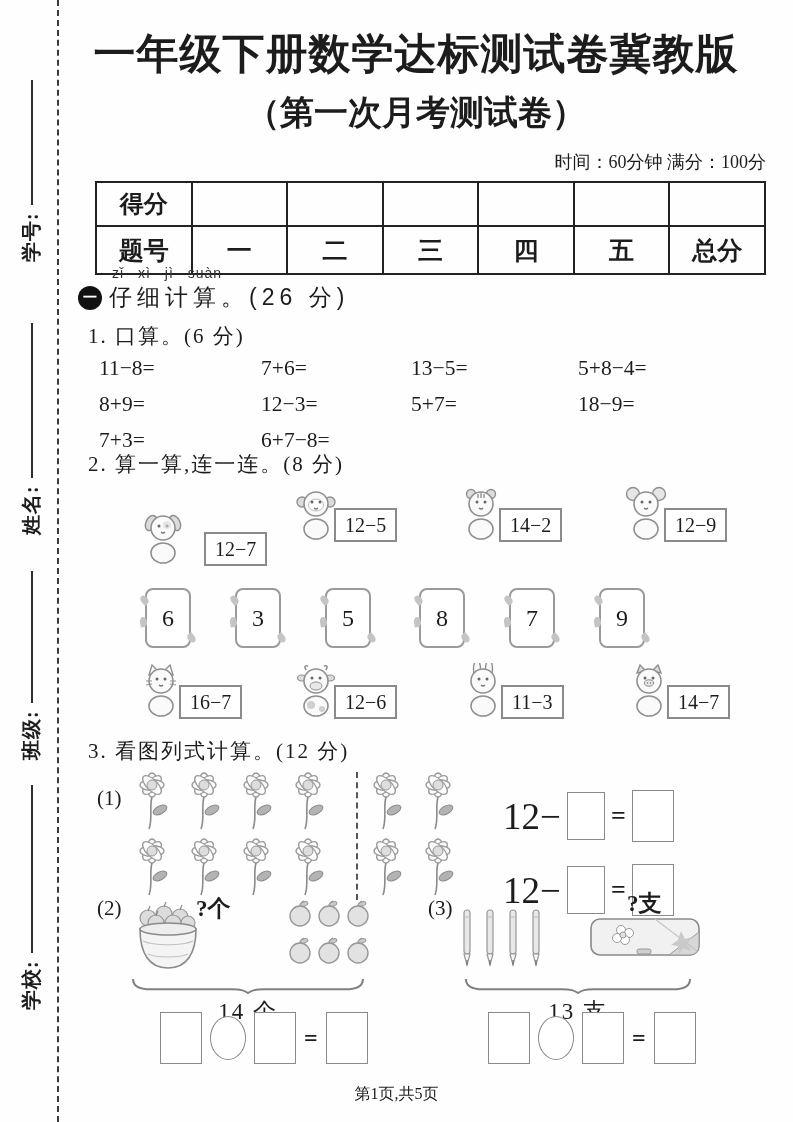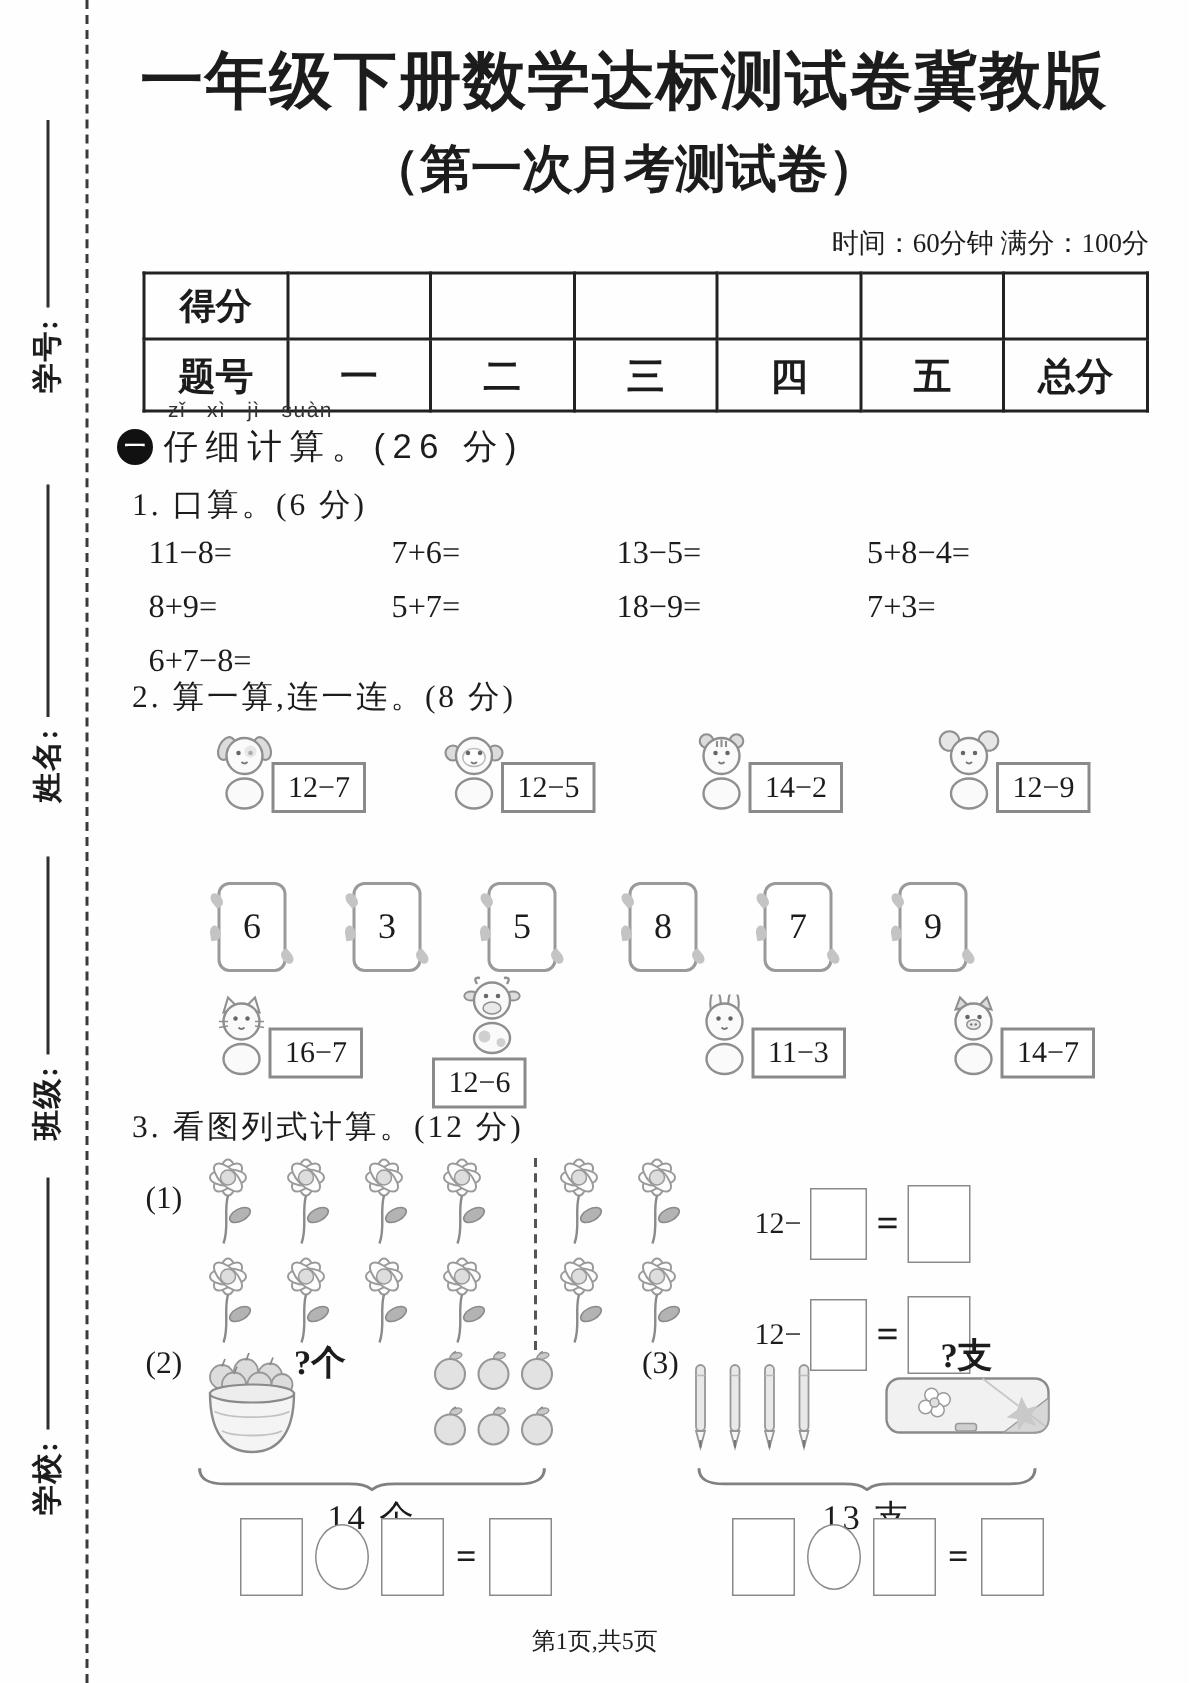--- a/index.html
+++ b/index.html
@@ -142,6 +142,7 @@
       <span>13−5=</span>
       <span>5+8−4=</span>
       <span>8+9=</span>
+      <span>12−3=</span>
       <span>5+7=</span>
       <span>18−9=</span>
       <span>7+3=</span>

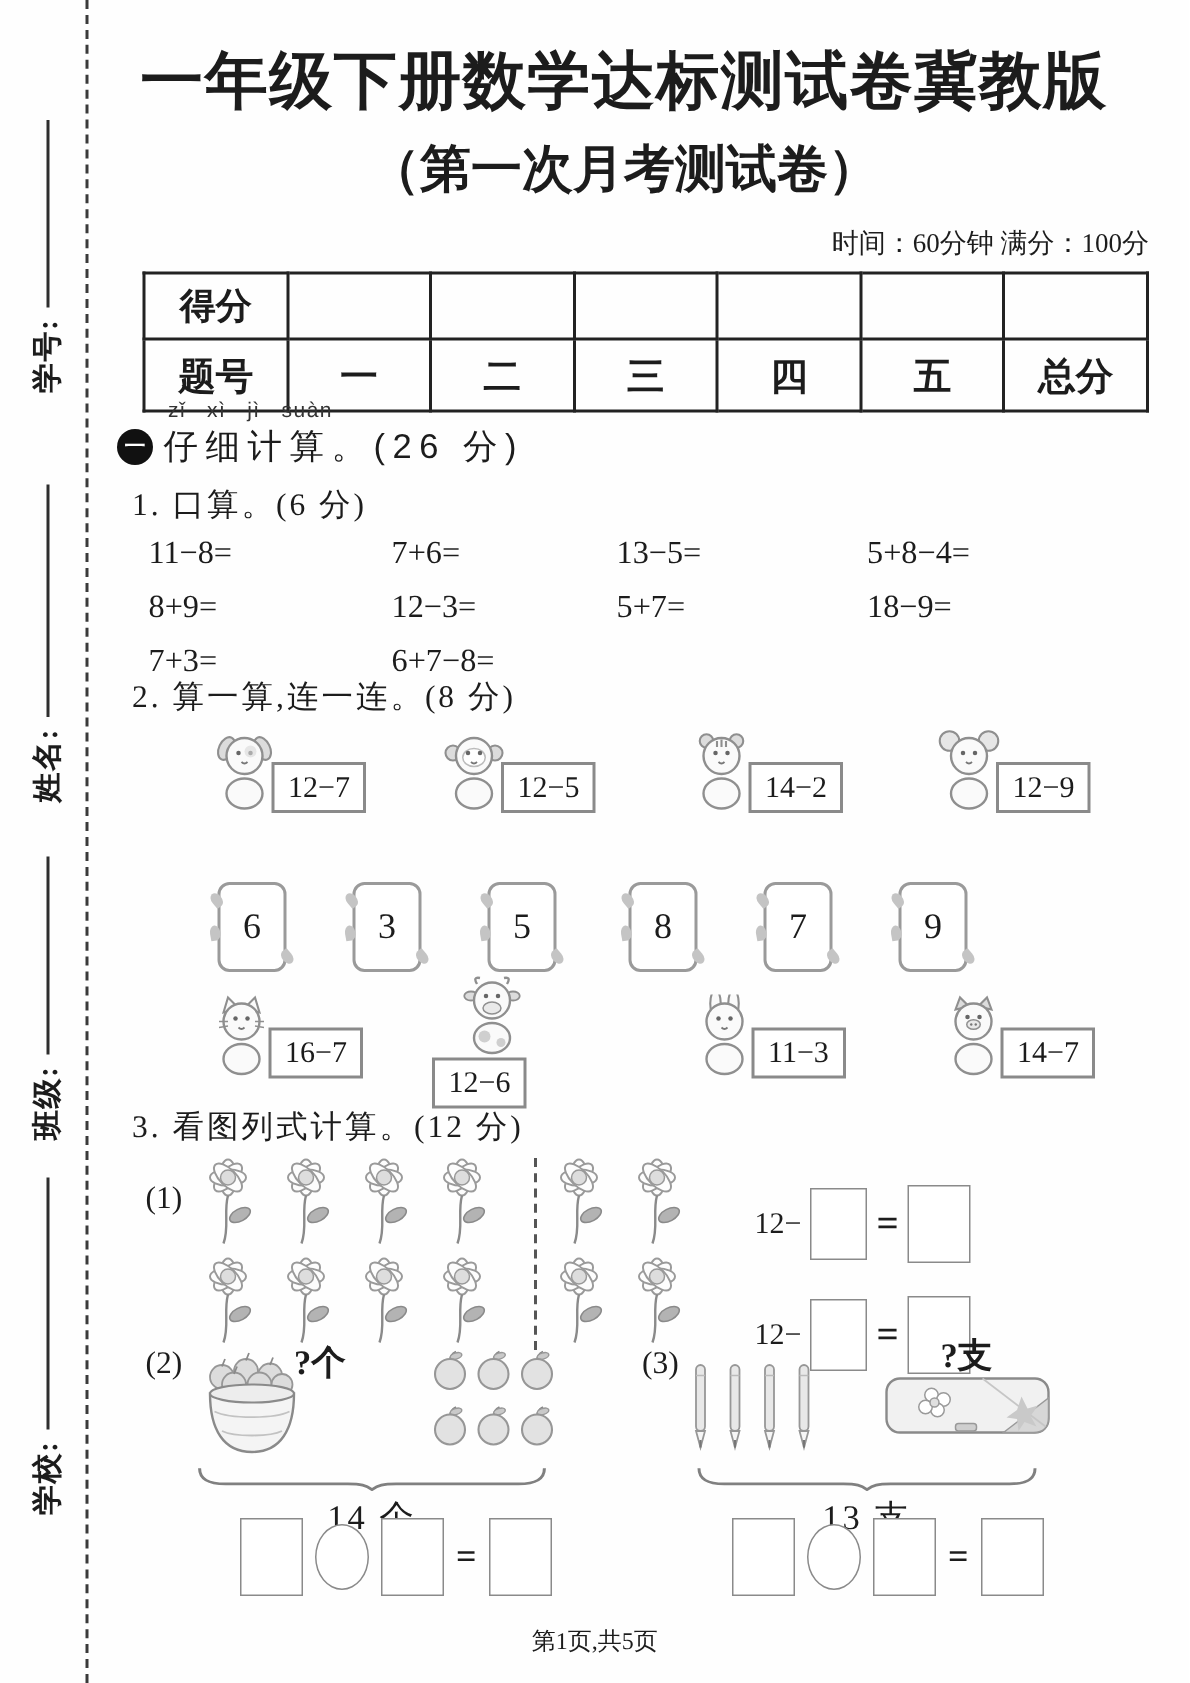--- a/index.html
+++ b/index.html
@@ -151,7 +151,7 @@
 
   <div class="q-label" style="left:88px;top:450px">2. 算一算,连一连。(8 分)</div>
   <div id="animals-top">
-      <div class="animal-group" style="left: 140px; top: 486px;">
+      <div class="animal-group" style="left: 140px; top: 510px; gap: 23px;">
         <span>
           <svg width="46" height="56" viewBox="0 0 46 56">
             <ellipse cx="11" cy="13" rx="5" ry="8" fill="#dcdcdc" stroke="#8f8f8f" stroke-width="1.4" transform="rotate(25 11 13)"></ellipse>

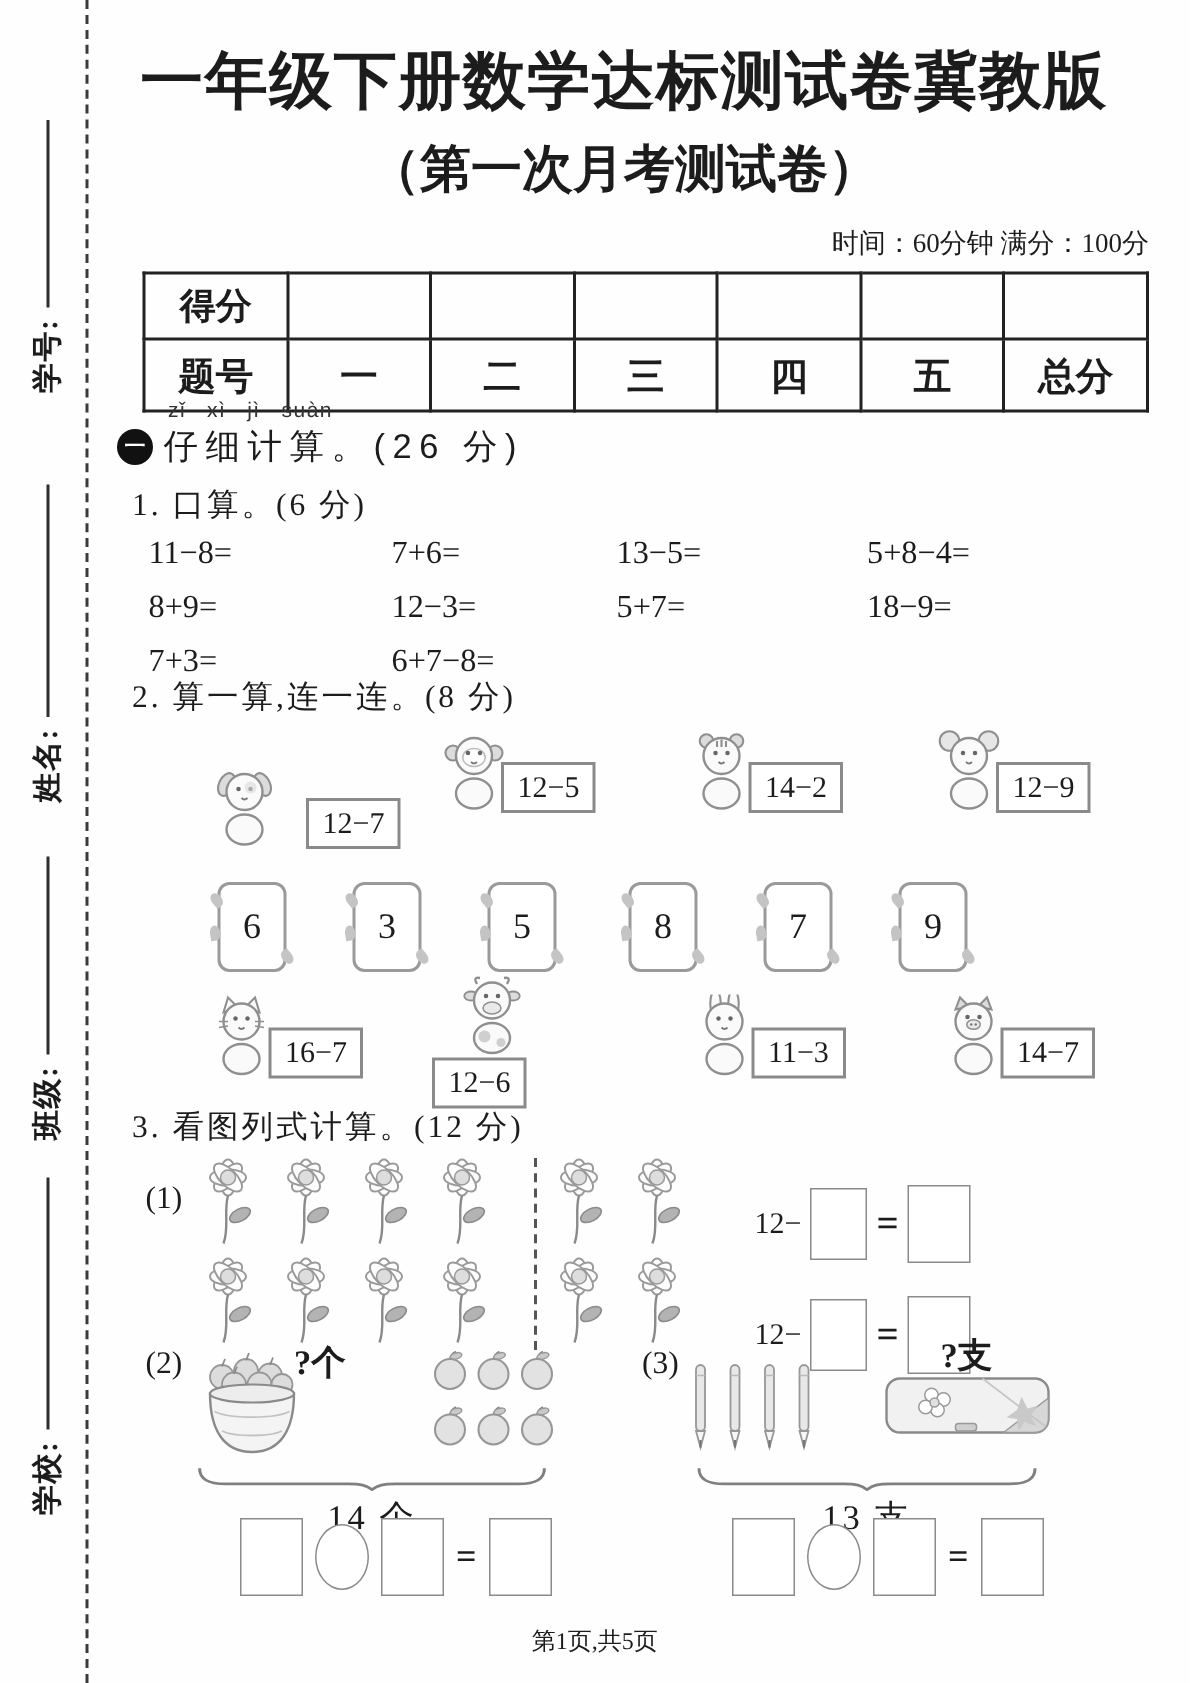--- a/index.html
+++ b/index.html
@@ -265,7 +265,7 @@
         </span>
         <span class="expr-box">16−7</span>
       </div>
-      <div class="animal-group" style="left: 293px; top: 649px; flex-direction: column;">
+      <div class="animal-group" style="left: 293px; top: 663px;">
         <span>
           <svg width="46" height="56" viewBox="0 0 46 56">
             <path d="M13,7 Q10,2 15,3 M33,7 Q36,2 31,3" stroke="#8f8f8f" stroke-width="1.6" fill="none"></path>

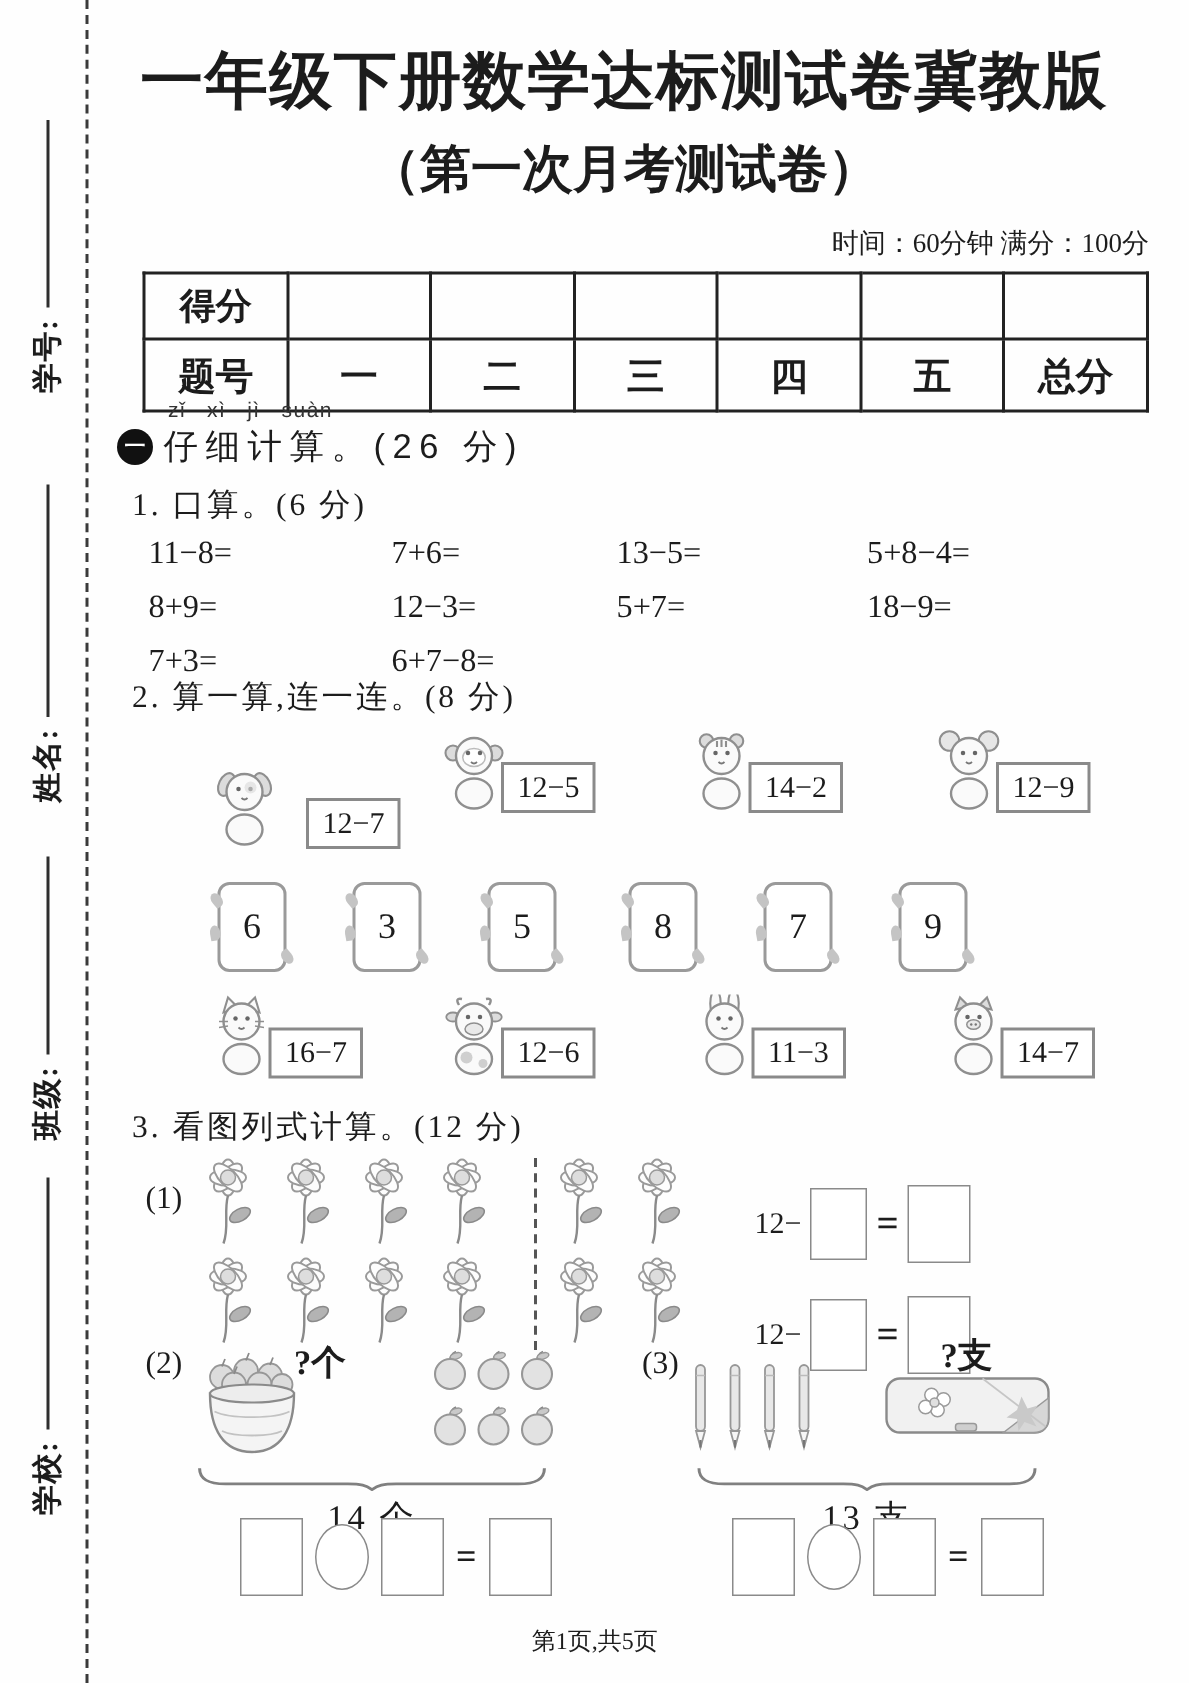--- a/index.html
+++ b/index.html
@@ -54,7 +54,7 @@
   .flower-row .gap{width:26px;}
   .flower-divider{position:absolute;left:356px;top:772px;height:128px;border-left:2px dashed #555;}
   .eq{position:absolute;display:flex;align-items:center;gap:6px;}
-  .eq .prefix{font-size:20px;}
+  .eq .prefix{font-size:37px;}
   .eq .eqs{font-size:26px;font-weight:600;}
   .abox{display:inline-block;width:36px;height:46px;border:1.7px solid #8a8a8a;background:#fff;}
   .abox.big{width:40px;height:50px;}

